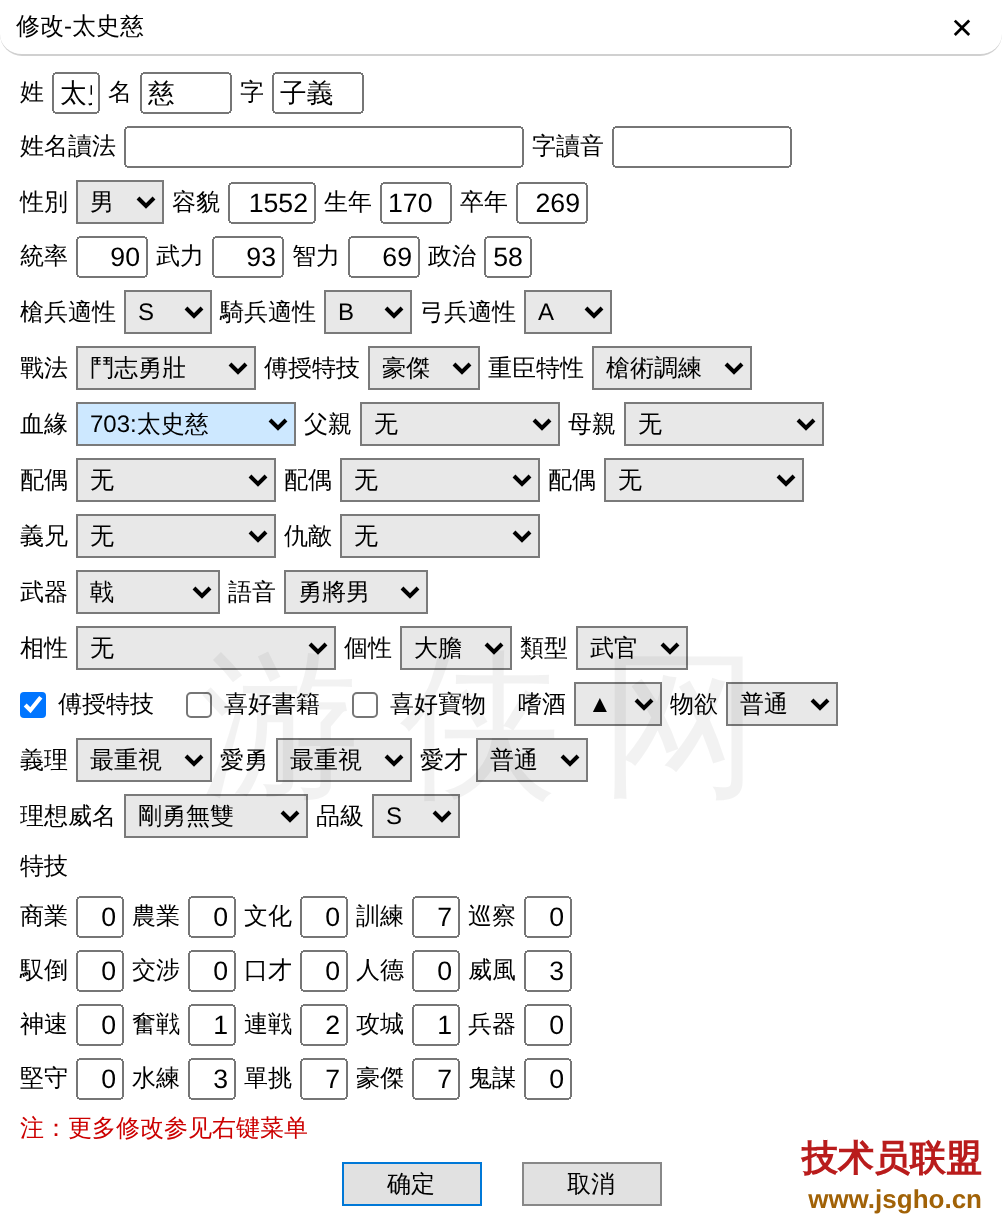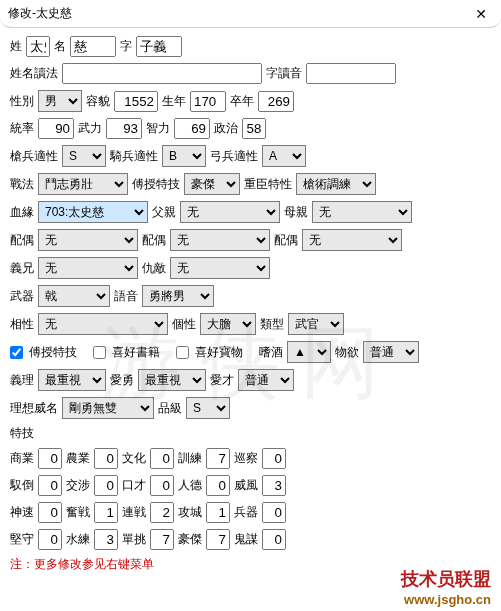--- a/index.html
+++ b/index.html
@@ -308,6 +308,10 @@
 
   <div class="note">注：更多修改参见右键菜单</div>
 
+  <div class="buttons">
+    <button class="btn">确定</button>
+    <button class="btn2">取消</button>
+  </div>
 
 </div>
 

